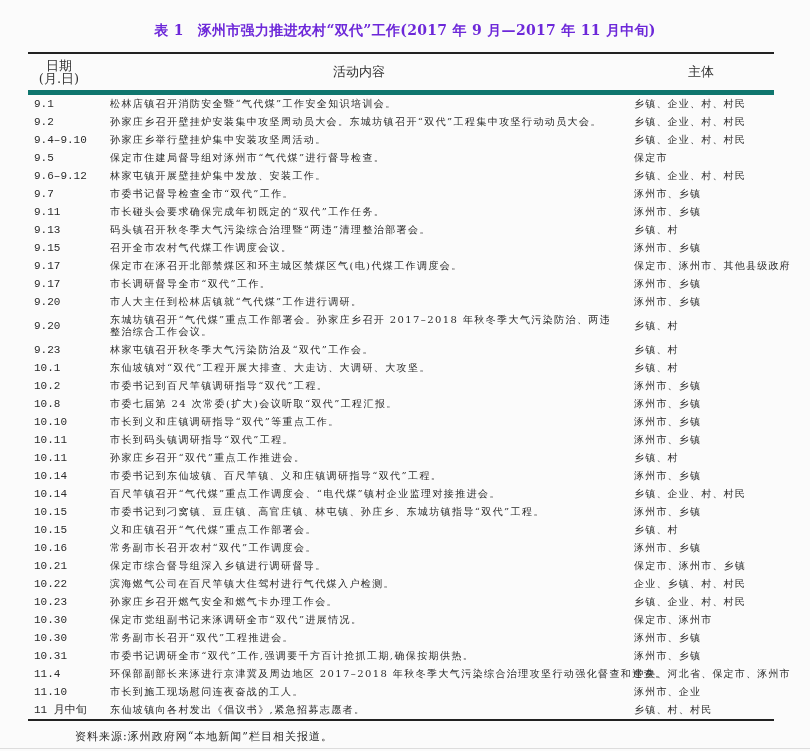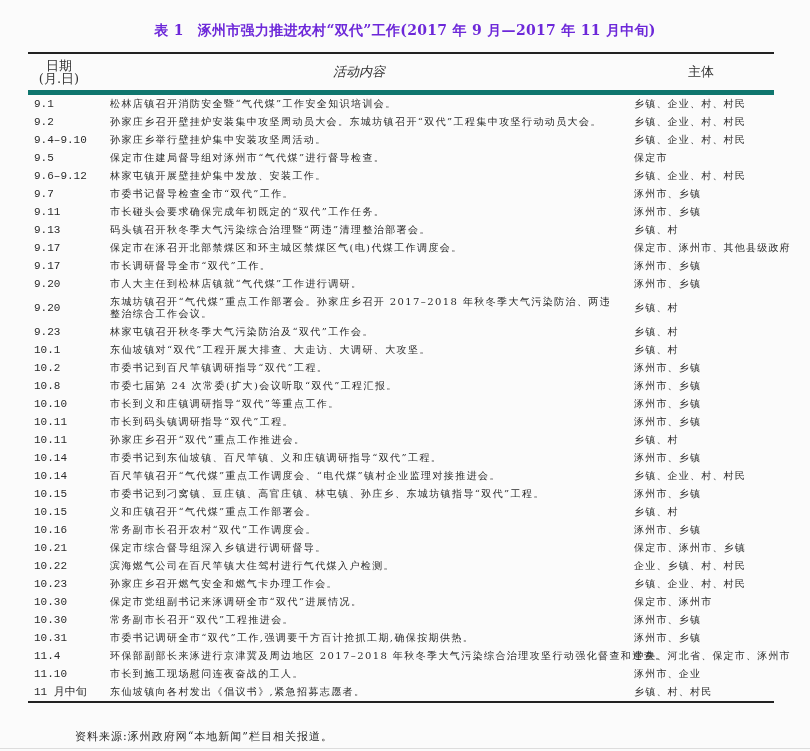--- a/index.html
+++ b/index.html
@@ -26,7 +26,7 @@
       padding: 0; height: 36px; vertical-align: middle;
     }
     thead th.date-h { text-align: center; line-height: 13px; width: 62px; }
-    thead th.act-h { text-align: center; font-style: italic; }
+    thead th.act-h { text-align: center; }
     thead th.subj-h { text-align: center; width: 146px; }
     tbody td {
       font-size: 10px; color: #2a2a2a; padding: 0; height: 18px;

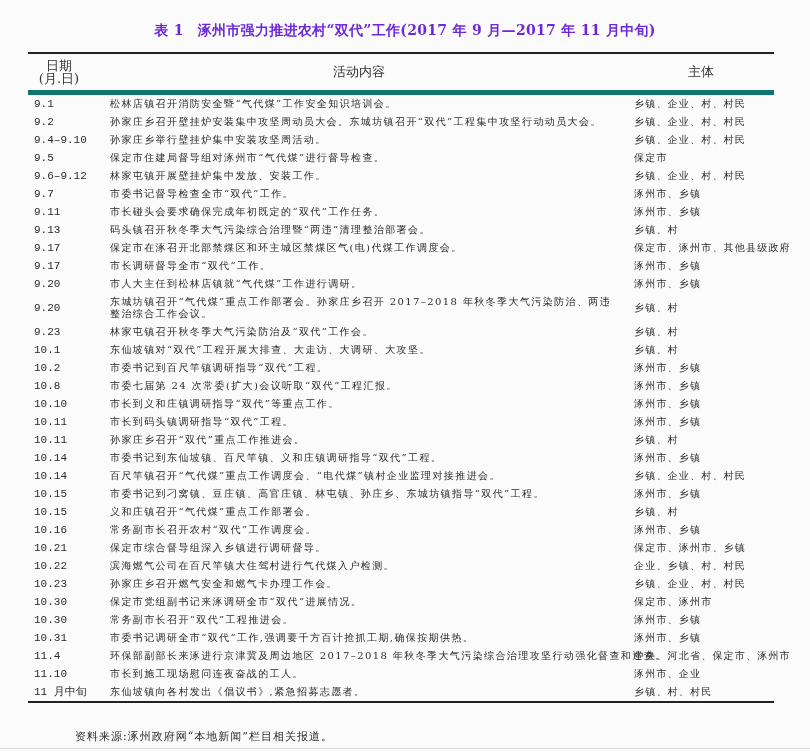--- a/index.html
+++ b/index.html
@@ -108,6 +108,11 @@
           <td class="subj">乡镇、村</td>
         </tr>
         <tr>
+          <td class="date">9.15</td>
+          <td class="act">召开全市农村气代煤工作调度会议。</td>
+          <td class="subj">涿州市、乡镇</td>
+        </tr>
+        <tr>
           <td class="date">9.17</td>
           <td class="act">保定市在涿召开北部禁煤区和环主城区禁煤区气(电)代煤工作调度会。</td>
           <td class="subj">保定市、涿州市、其他县级政府</td>

